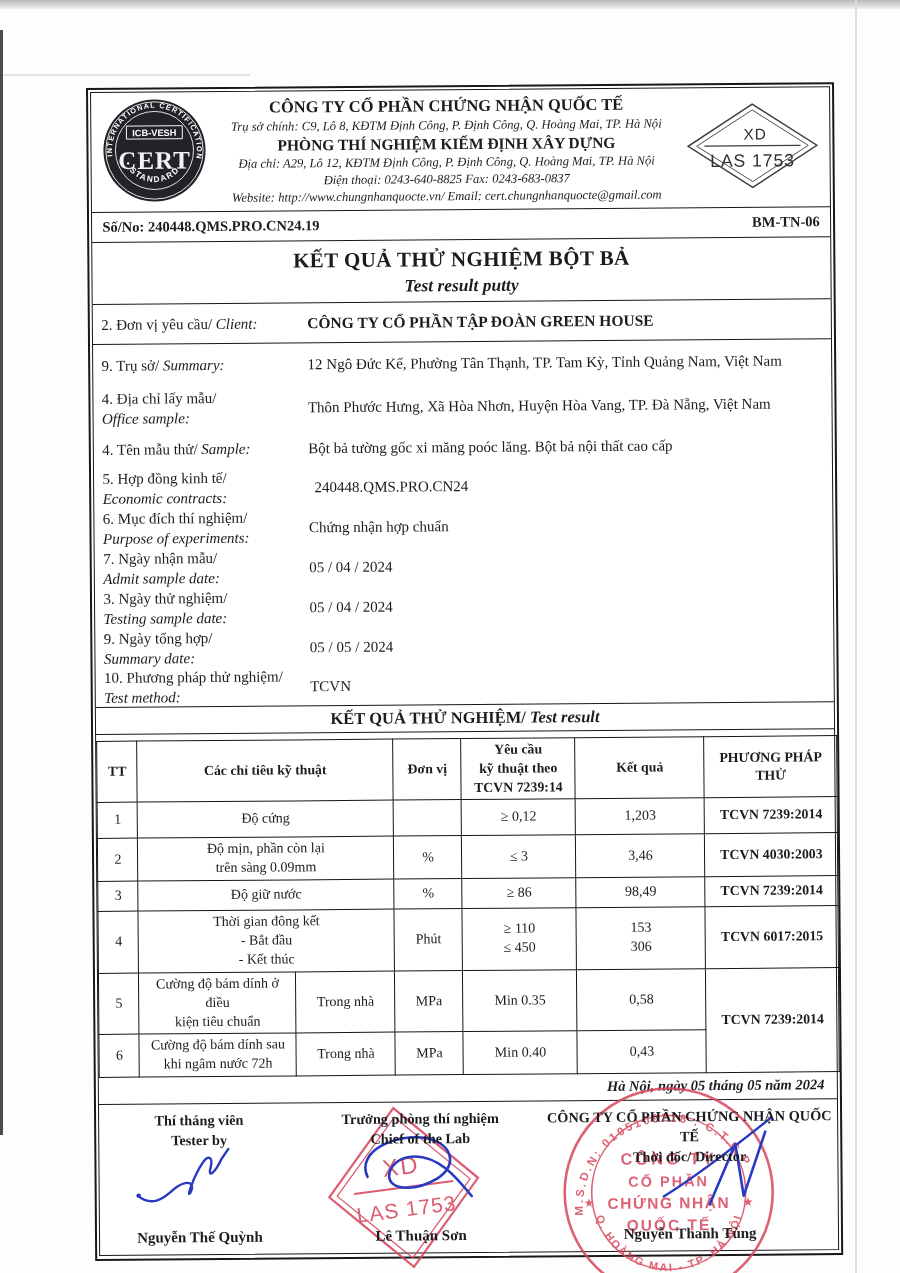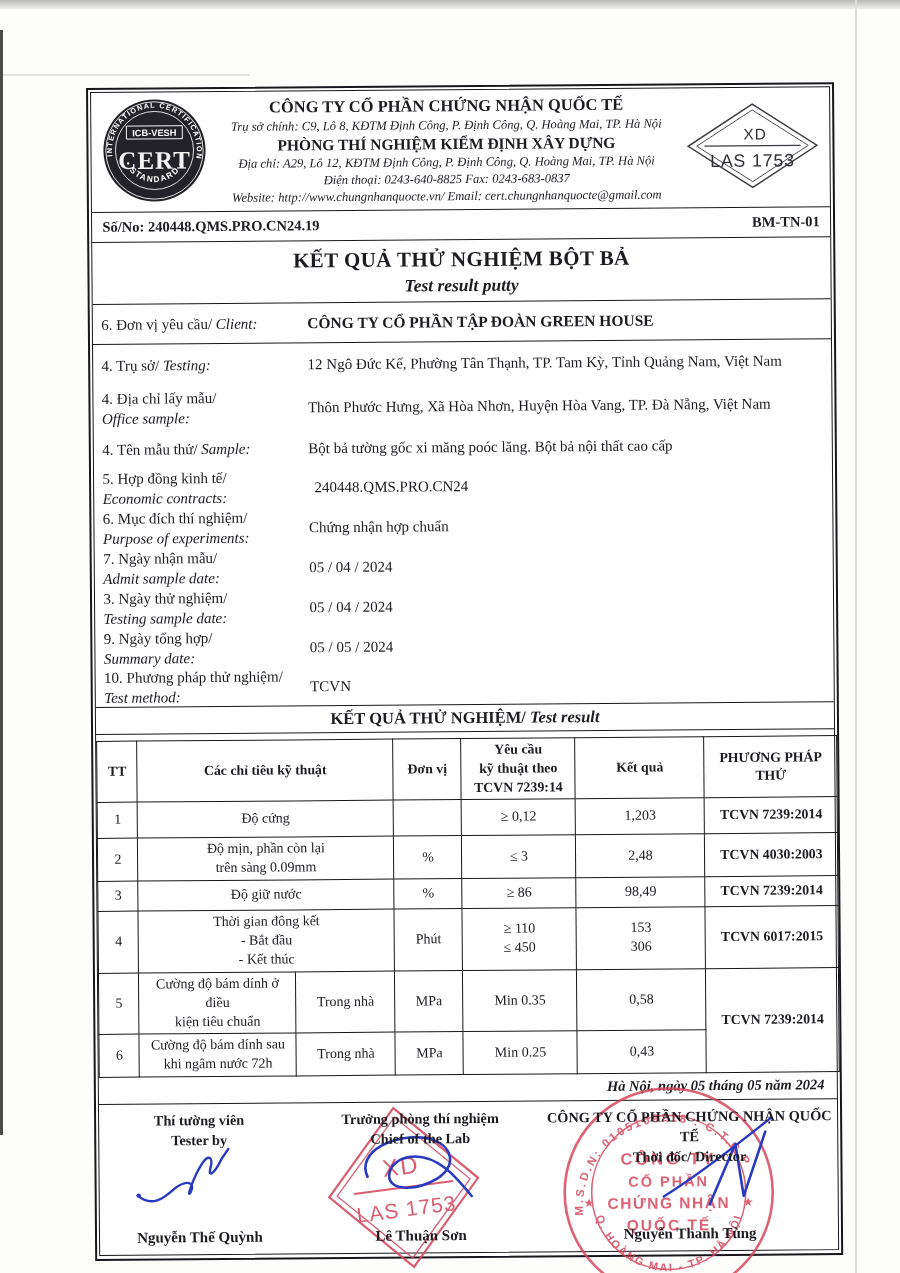--- a/index.html
+++ b/index.html
@@ -131,7 +131,7 @@
 
   <div class="docnum">
     <span>Số/No: 240448.QMS.PRO.CN24.19</span>
-    <span>BM-TN-01</span>
+    <span>BM-TN-06</span>
   </div>
 
   <div class="title-block">

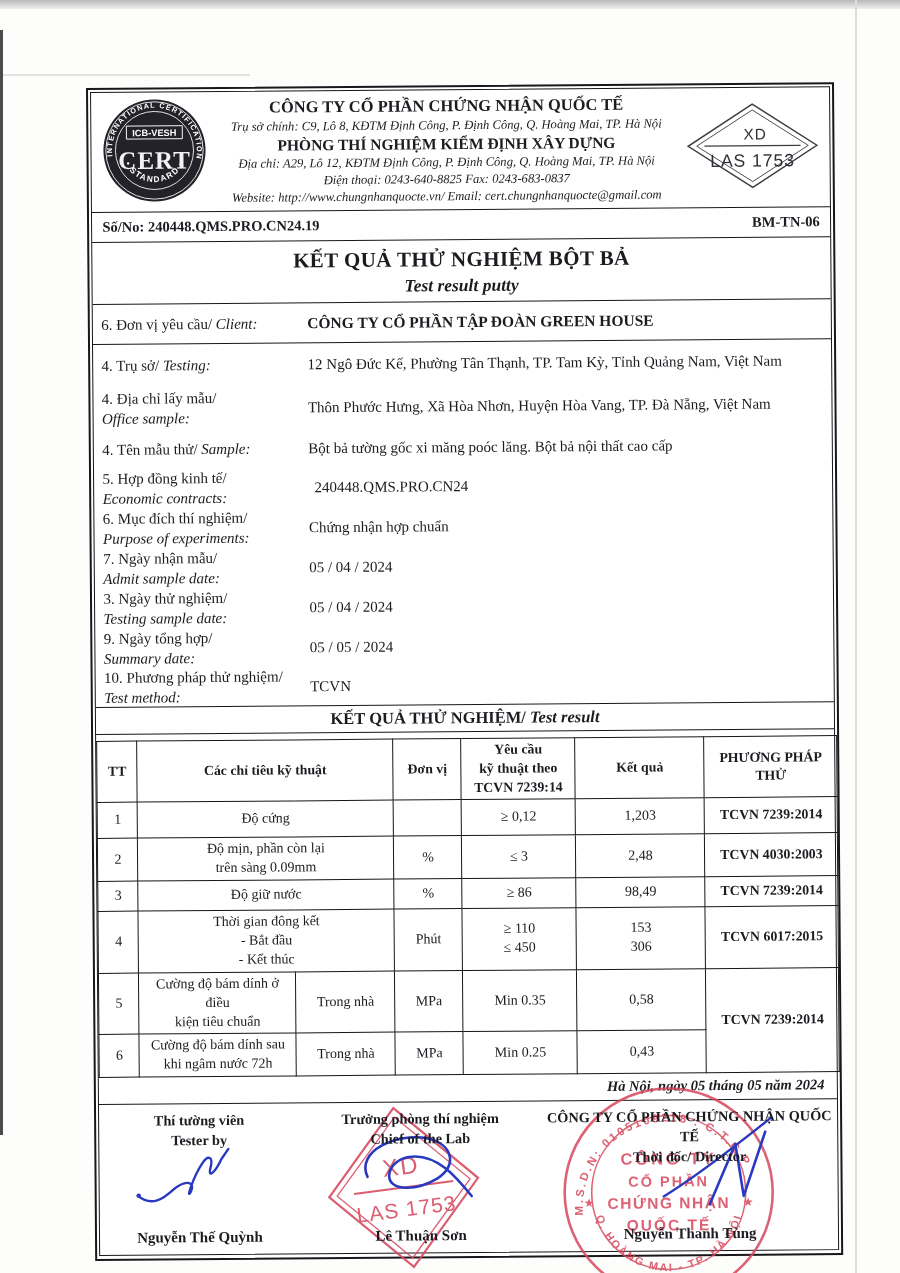--- a/index.html
+++ b/index.html
@@ -140,7 +140,7 @@
   </div>
 
   <div class="info-row rule" style="height:40px">
-    <div class="i-label"><span>6. Đơn vị yêu cầu/</span> <span class="en">Client:</span></div>
+    <div class="i-label"><span>2. Đơn vị yêu cầu/</span> <span class="en">Client:</span></div>
     <div class="i-value bold">CÔNG TY CỔ PHẦN TẬP ĐOÀN GREEN HOUSE</div>
   </div>
   <div class="info-row" style="height:42px">

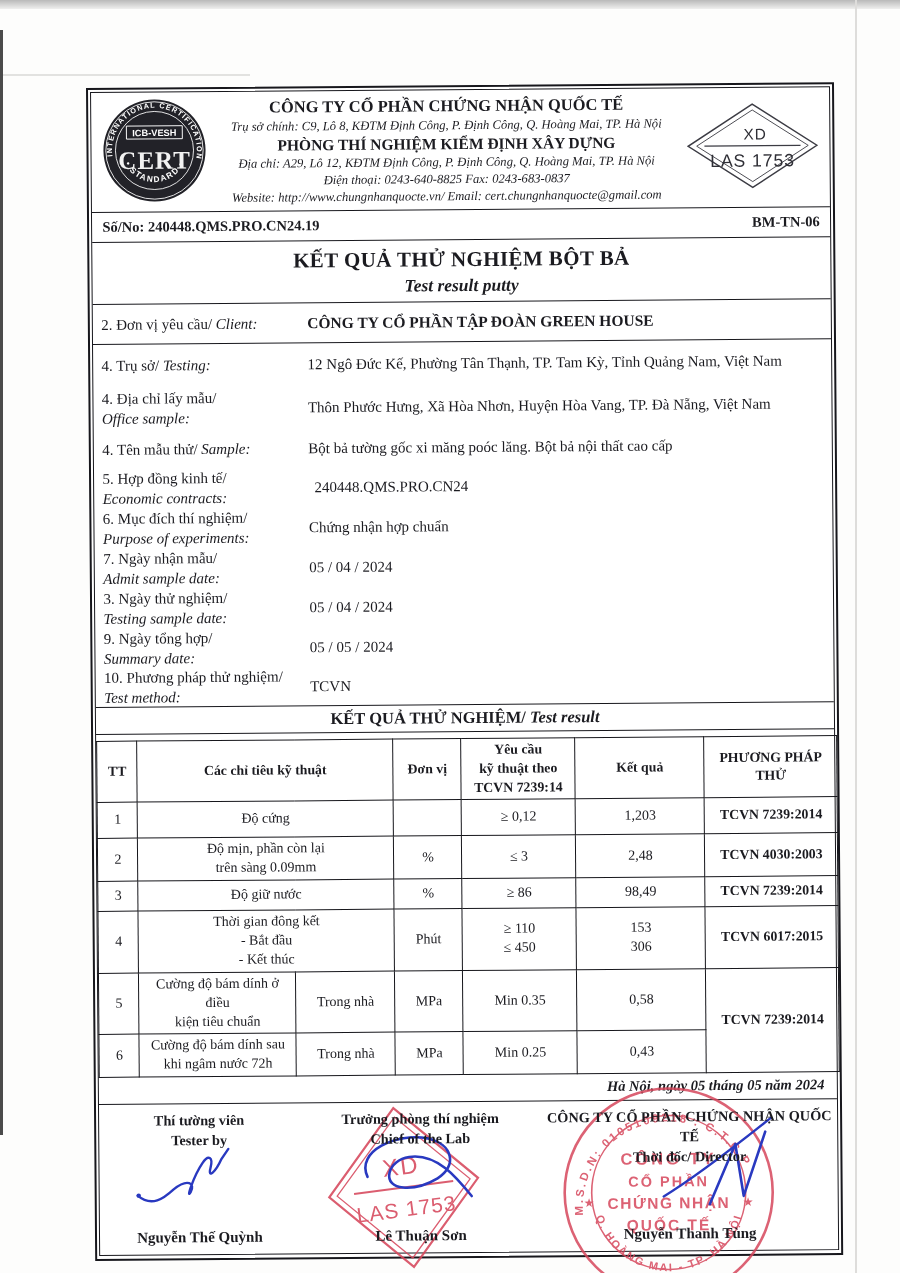--- a/index.html
+++ b/index.html
@@ -144,7 +144,7 @@
     <div class="i-value bold">CÔNG TY CỔ PHẦN TẬP ĐOÀN GREEN HOUSE</div>
   </div>
   <div class="info-row" style="height:42px">
-    <div class="i-label"><span>4. Trụ sở/</span> <span class="en">Testing:</span></div>
+    <div class="i-label"><span>9. Trụ sở/</span> <span class="en">Testing:</span></div>
     <div class="i-value">12 Ngô Đức Kế, Phường Tân Thạnh, TP. Tam Kỳ, Tỉnh Quảng Nam, Việt Nam</div>
   </div>
   <div class="info-row" style="height:44px">

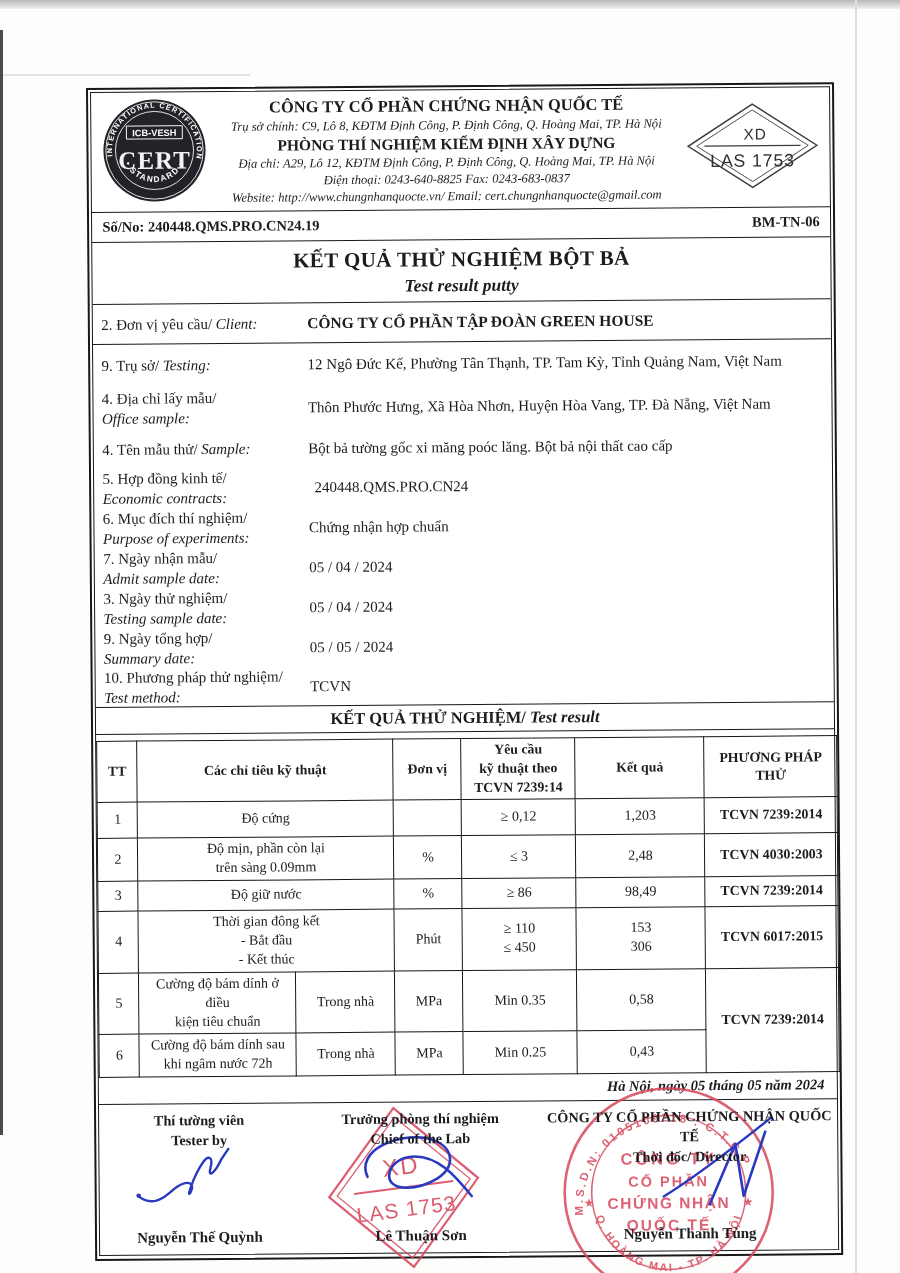--- a/index.html
+++ b/index.html
@@ -144,7 +144,7 @@
     <div class="i-value bold">CÔNG TY CỔ PHẦN TẬP ĐOÀN GREEN HOUSE</div>
   </div>
   <div class="info-row" style="height:42px">
-    <div class="i-label"><span>9. Trụ sở/</span> <span class="en">Testing:</span></div>
+    <div class="i-label"><span>9. Trụ sở/</span> <span class="en">Summary:</span></div>
     <div class="i-value">12 Ngô Đức Kế, Phường Tân Thạnh, TP. Tam Kỳ, Tỉnh Quảng Nam, Việt Nam</div>
   </div>
   <div class="info-row" style="height:44px">

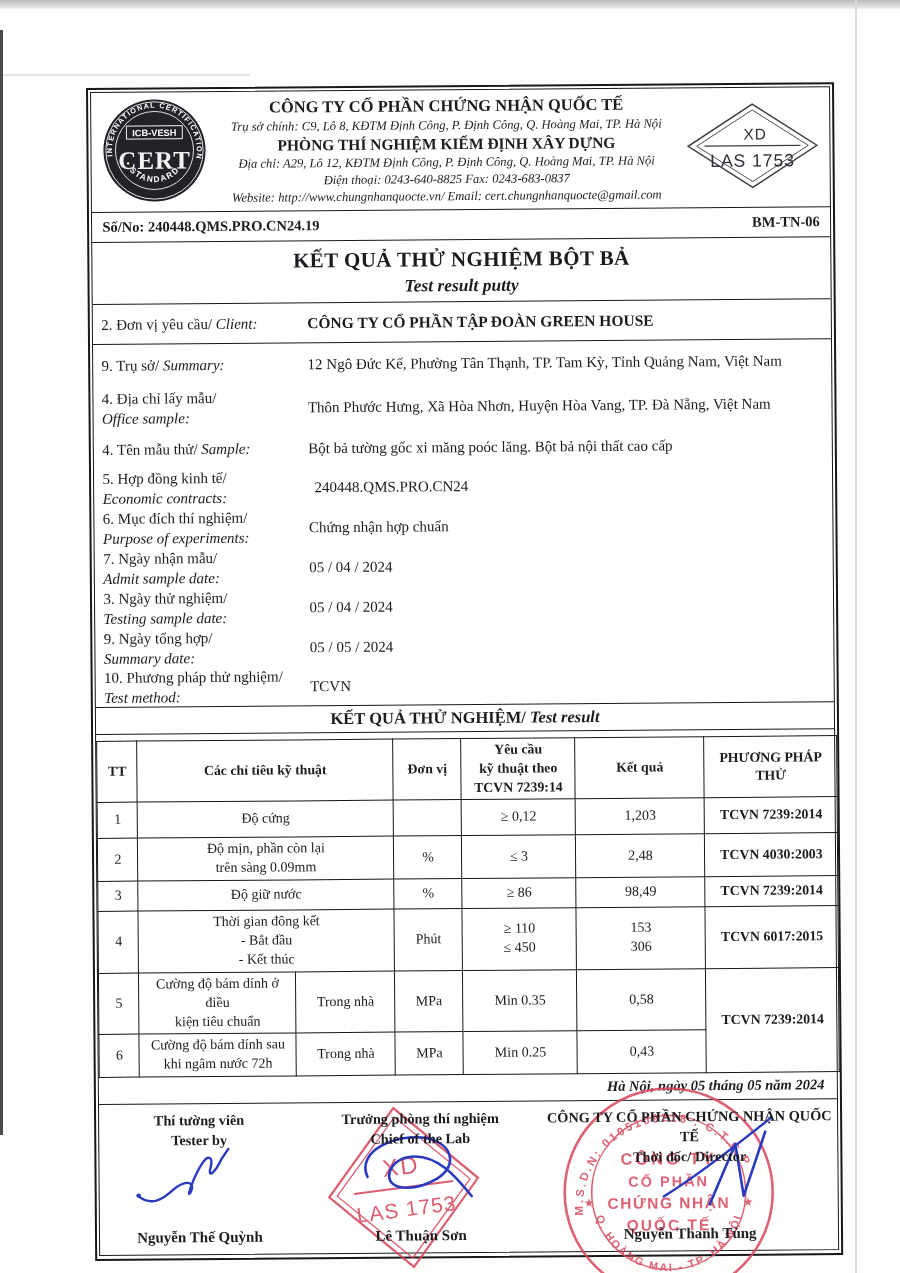--- a/index.html
+++ b/index.html
@@ -219,7 +219,7 @@
 trên sàng 0.09mm</td>
       <td>%</td>
       <td>≤ 3</td>
-      <td>2,48</td>
+      <td>3,46</td>
       <td class="method">TCVN 4030:2003</td>
     </tr>
     <tr style="height:30px">

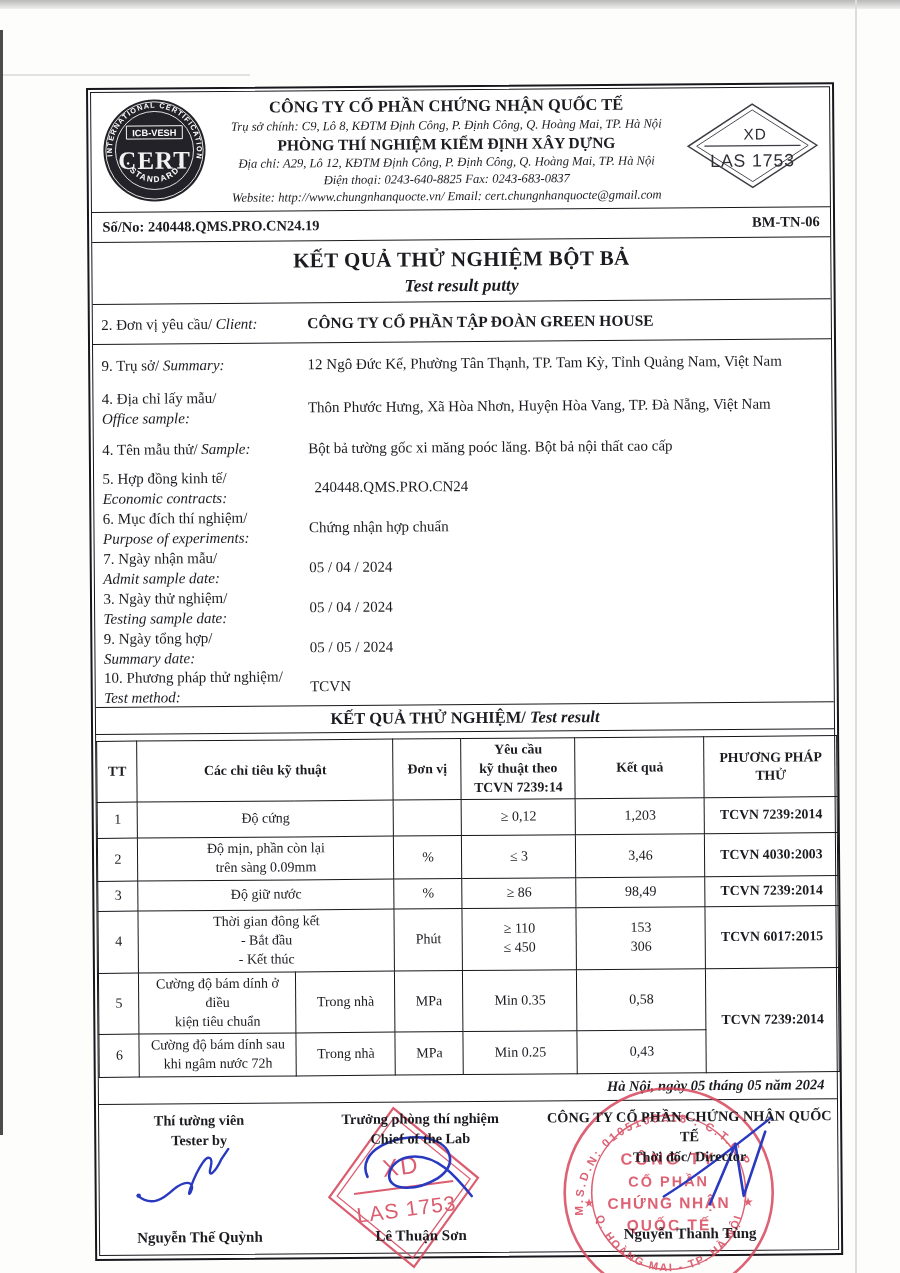--- a/index.html
+++ b/index.html
@@ -258,7 +258,7 @@
 khi ngâm nước 72h</td>
       <td>Trong nhà</td>
       <td>MPa</td>
-      <td>Min 0.25</td>
+      <td>Min 0.40</td>
       <td>0,43</td>
     </tr>
   </tbody>

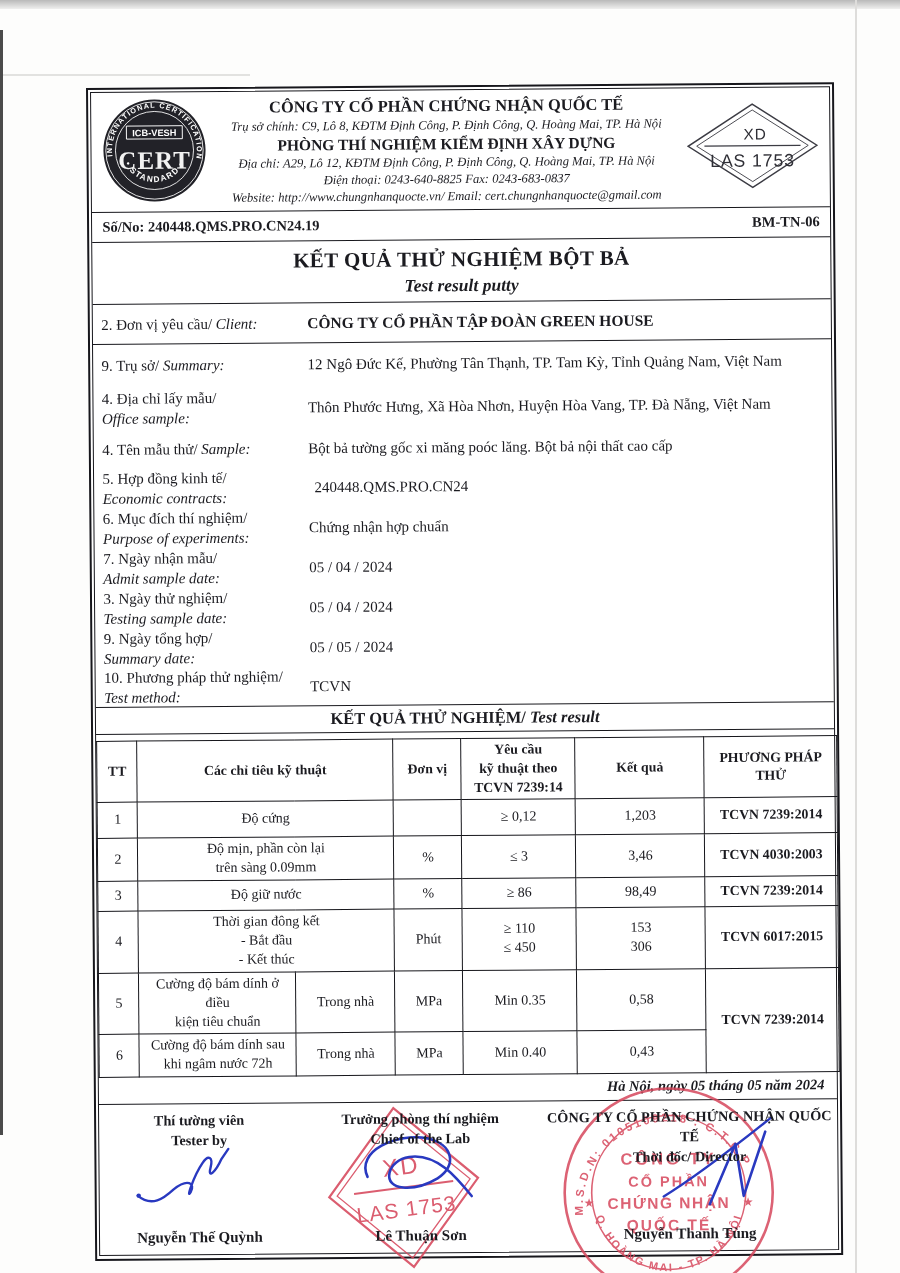--- a/index.html
+++ b/index.html
@@ -270,7 +270,7 @@
 
     <div class="sig-col c1">
       <div class="sig-role">
-        <span>Thí tường viên</span><br><span>Tester by</span>
+        <span>Thí tháng viên</span><br><span>Tester by</span>
       </div>
       <div class="sig-name">Nguyễn Thế Quỳnh</div>
     </div>

